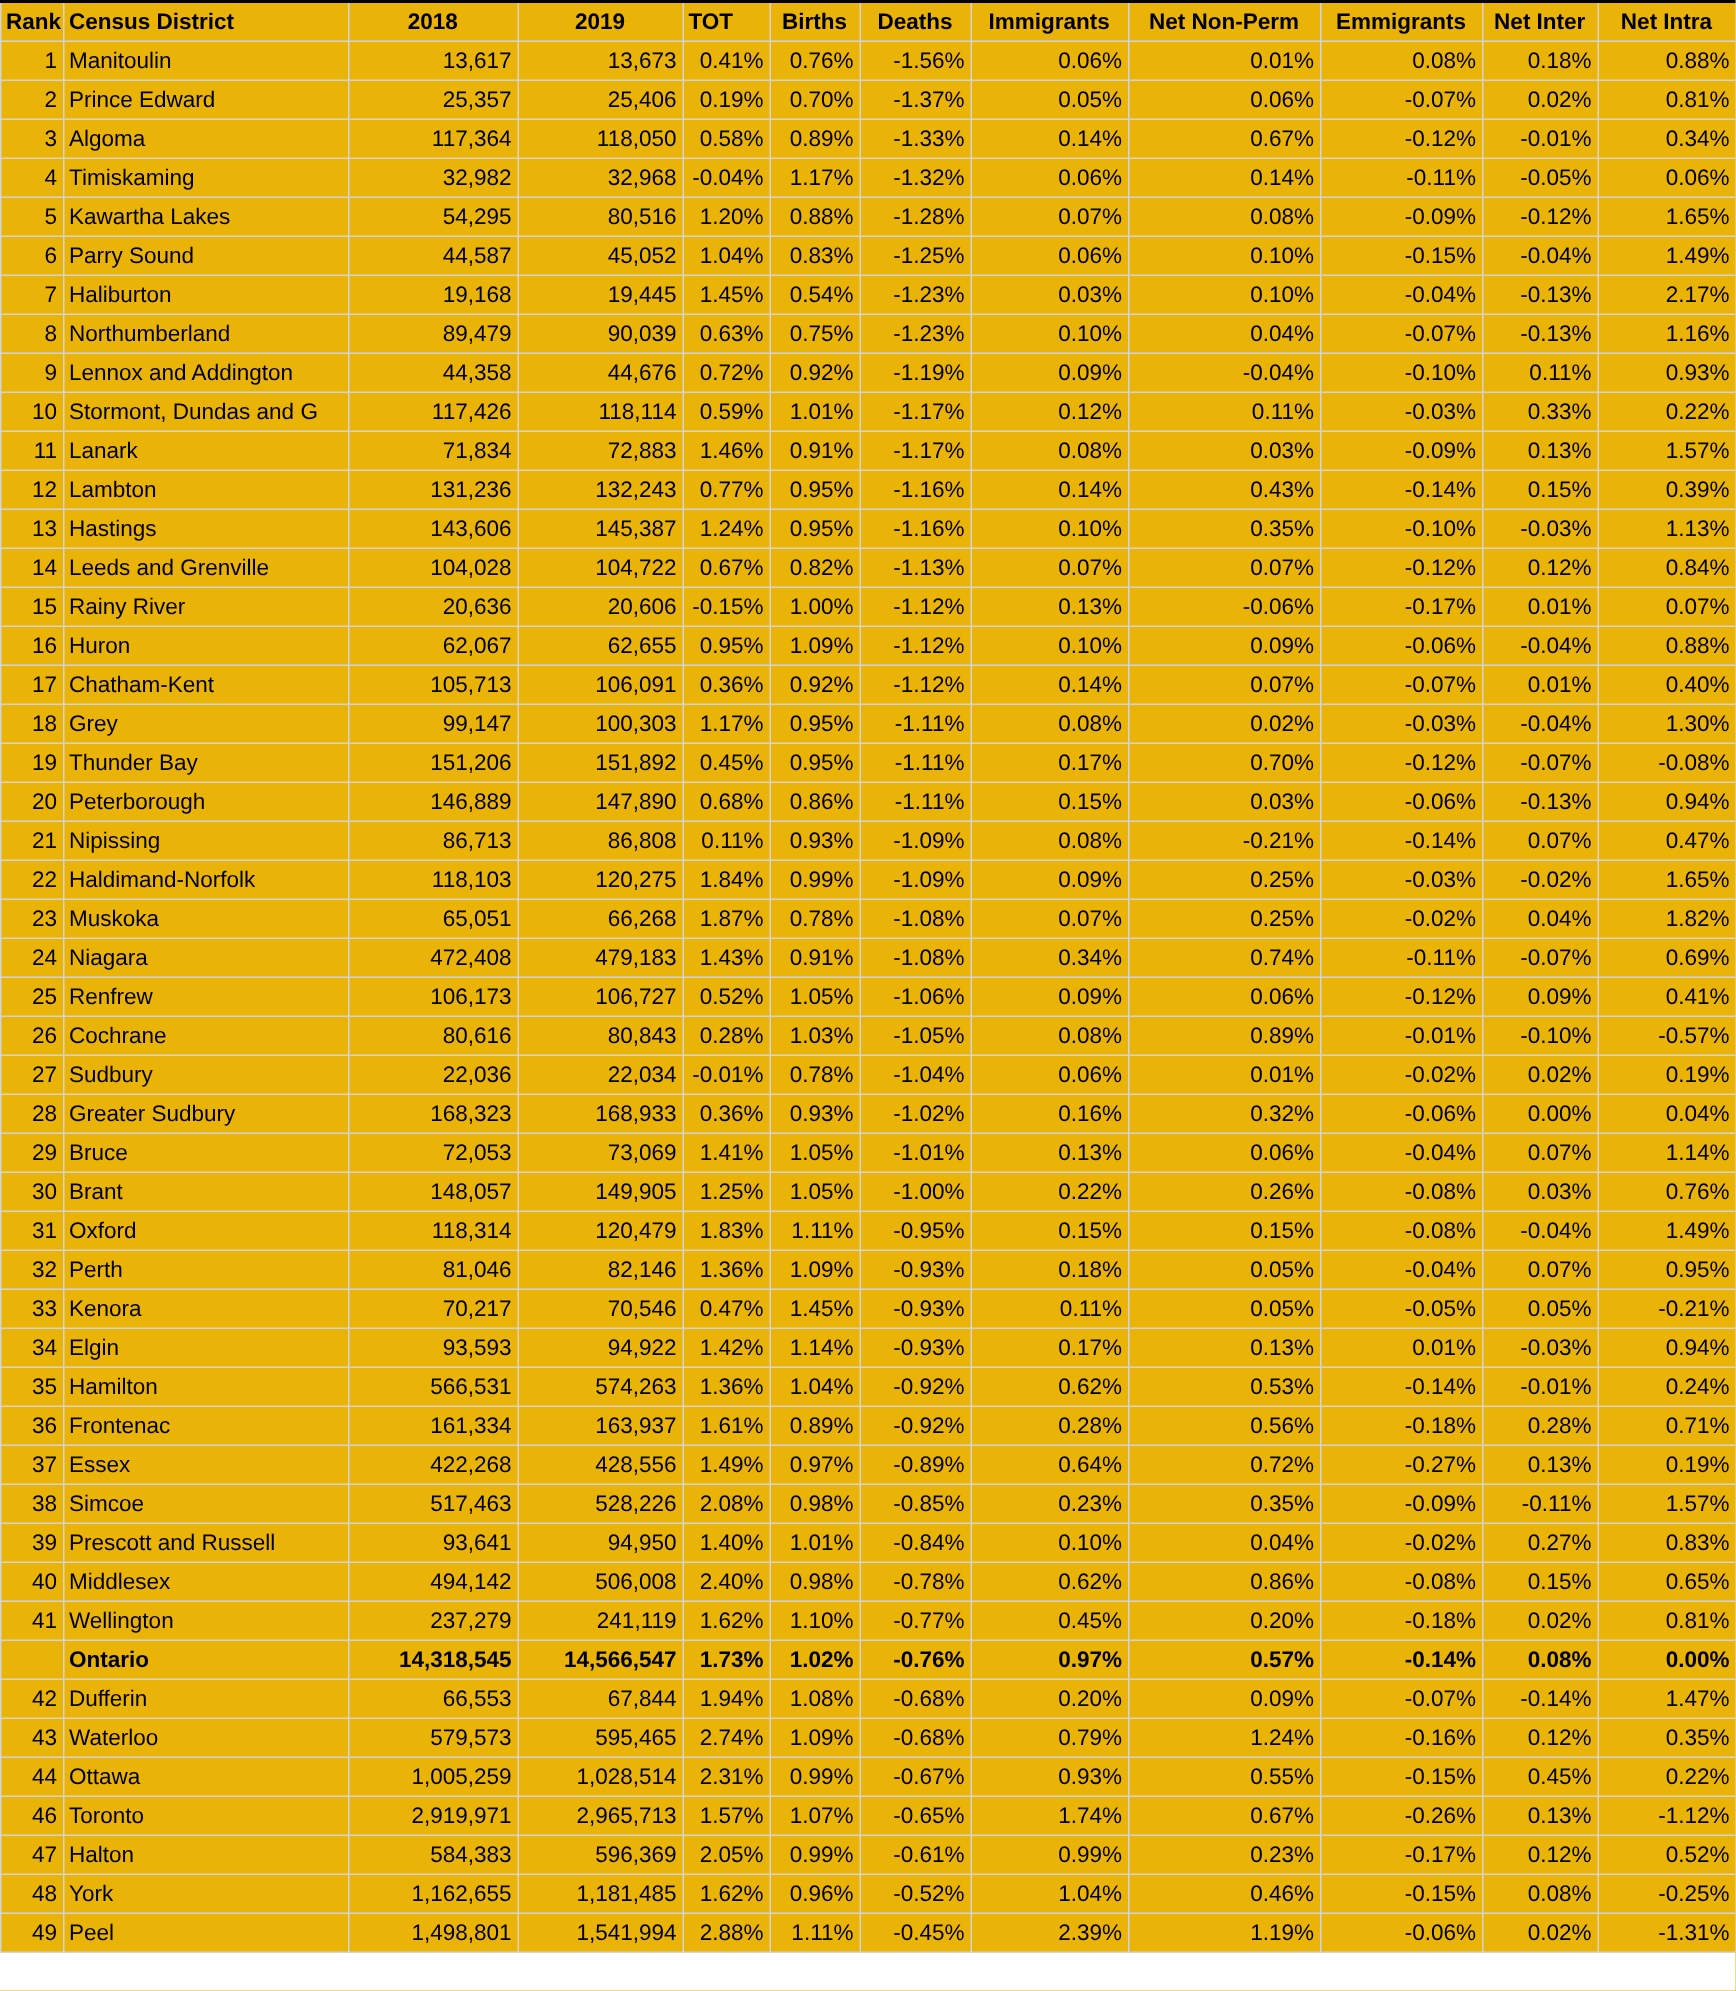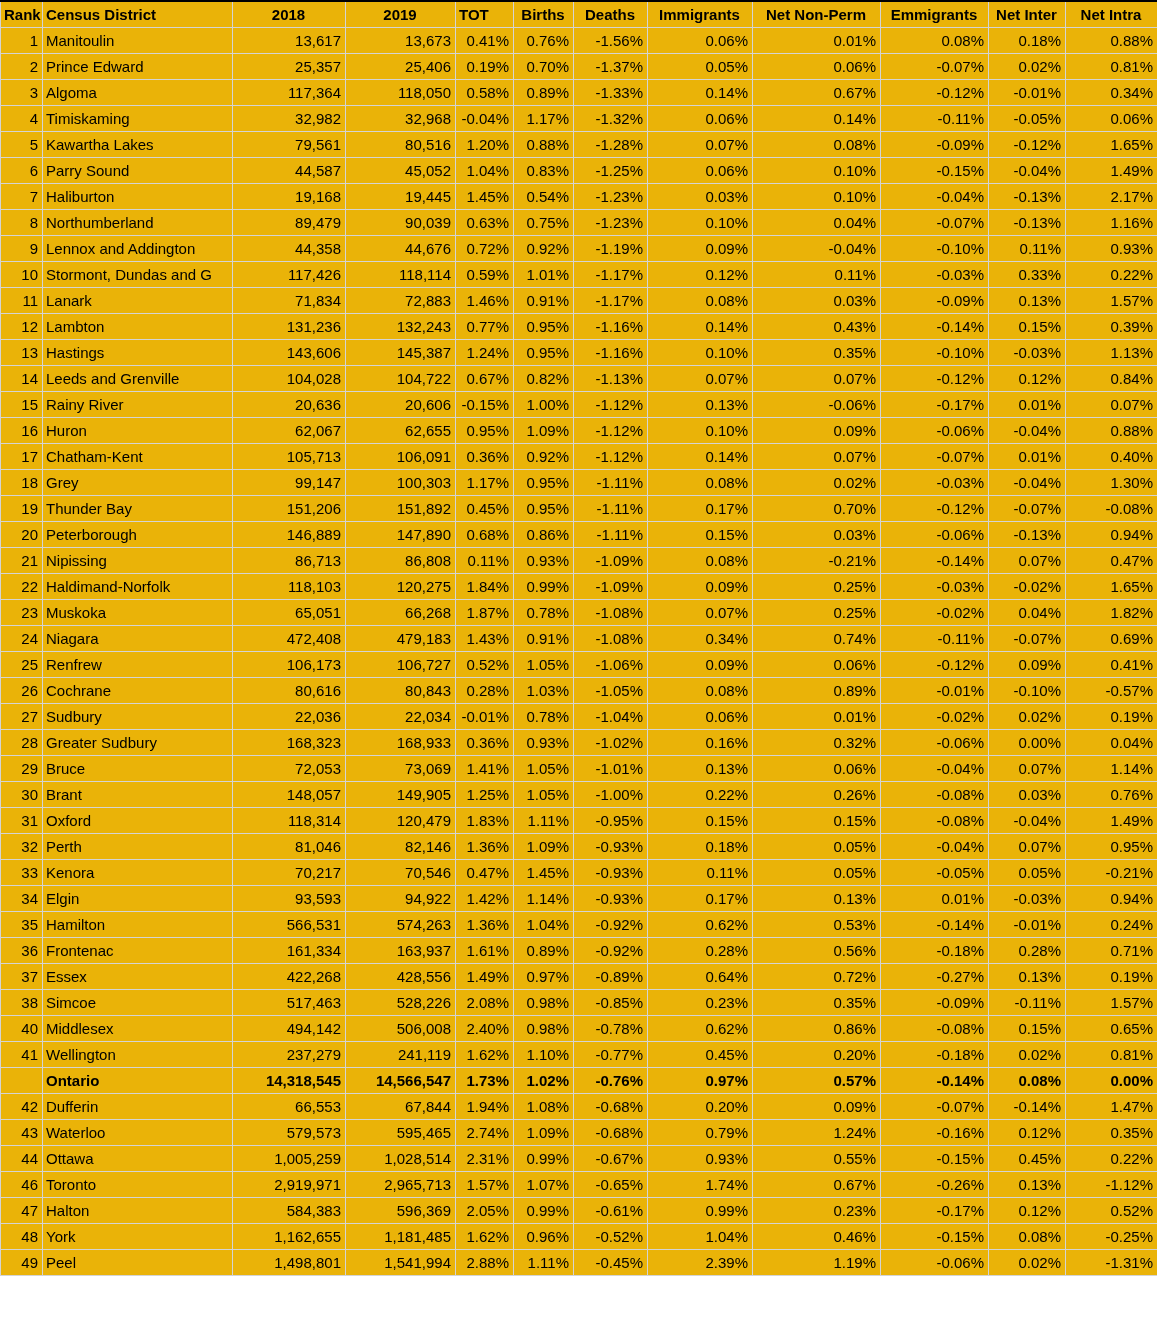--- a/index.html
+++ b/index.html
@@ -155,7 +155,7 @@
       <tr data-name="table-row">
         <td data-name="cell">5</td>
         <td data-name="cell">Kawartha Lakes</td>
-        <td data-name="cell">79,561</td>
+        <td data-name="cell">54,295</td>
         <td data-name="cell">80,516</td>
         <td data-name="cell">1.20%</td>
         <td data-name="cell">0.88%</td>

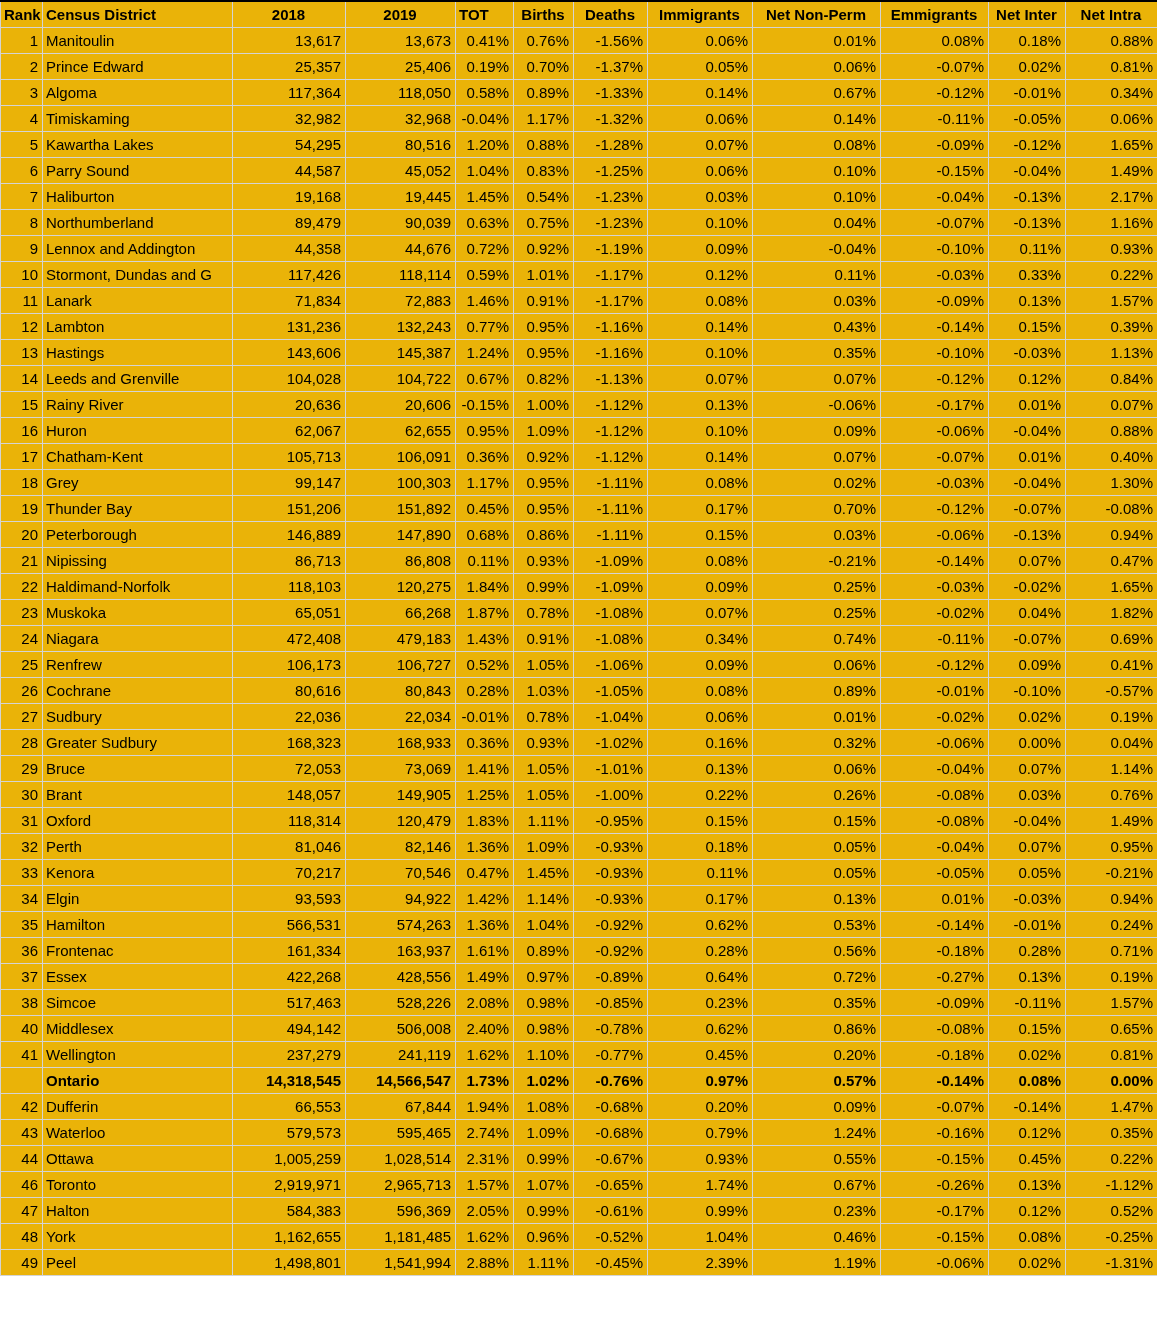--- a/index.html
+++ b/index.html
@@ -629,6 +629,20 @@
         <td data-name="cell">1.57%</td>
       </tr>
       <tr data-name="table-row">
+        <td data-name="cell">39</td>
+        <td data-name="cell">Prescott and Russell</td>
+        <td data-name="cell">93,641</td>
+        <td data-name="cell">94,950</td>
+        <td data-name="cell">1.40%</td>
+        <td data-name="cell">1.01%</td>
+        <td data-name="cell">-0.84%</td>
+        <td data-name="cell">0.10%</td>
+        <td data-name="cell">0.04%</td>
+        <td data-name="cell">-0.02%</td>
+        <td data-name="cell">0.27%</td>
+        <td data-name="cell">0.83%</td>
+      </tr>
+      <tr data-name="table-row">
         <td data-name="cell">40</td>
         <td data-name="cell">Middlesex</td>
         <td data-name="cell">494,142</td>

